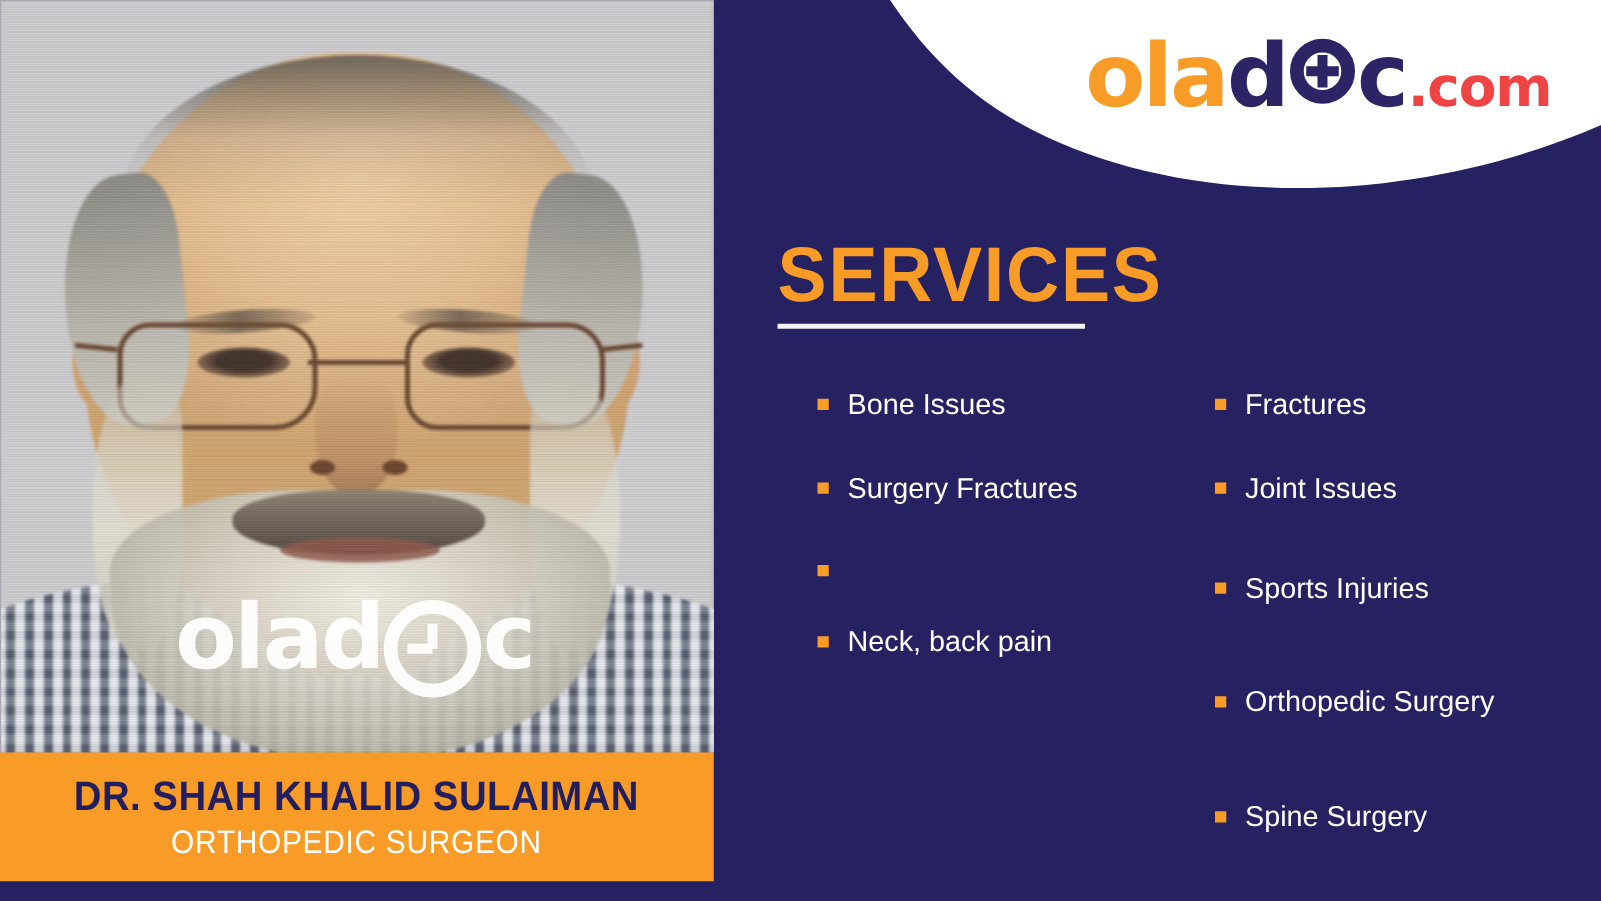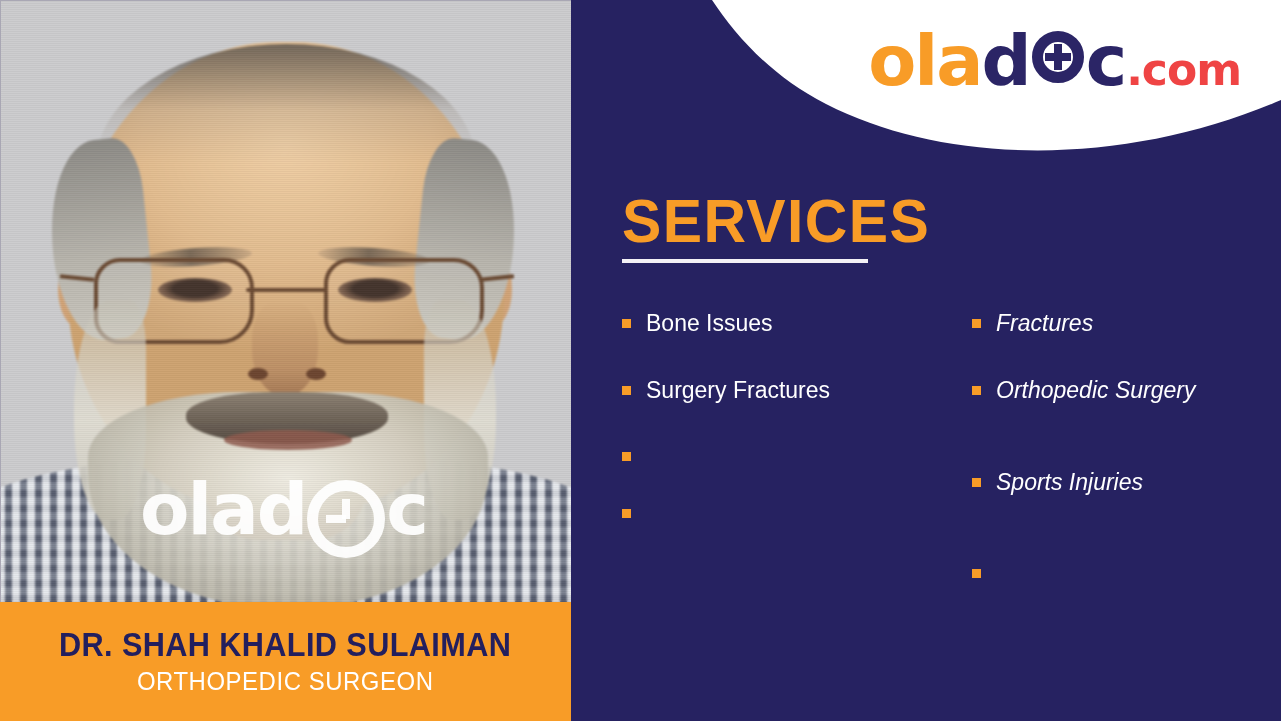--- a/index.html
+++ b/index.html
@@ -405,7 +405,7 @@
     top: 310px;
     z-index: 6;
   }
-  #service-col-left { left: 622px; width: 330px; }
+  #service-col-left { left: 654px; width: 330px; }
   #service-col-right { left: 972px; width: 300px; }
   .service-item {
     display: flex;

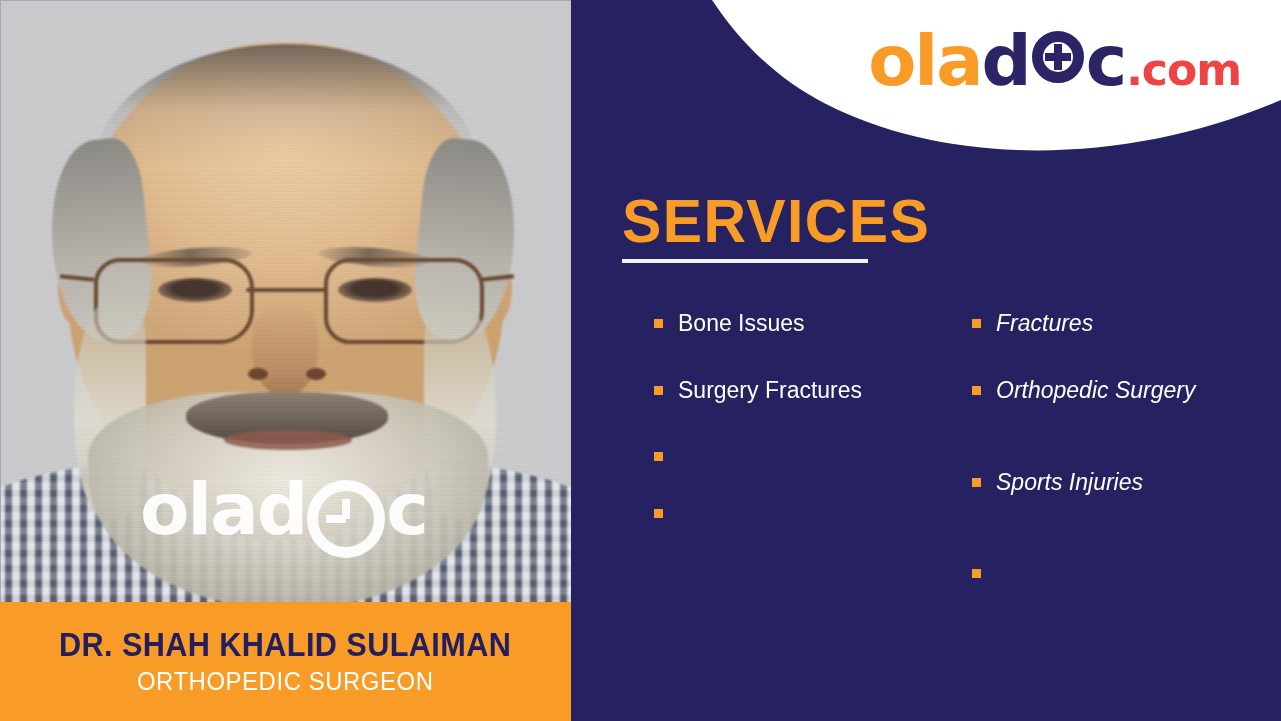--- a/index.html
+++ b/index.html
@@ -418,7 +418,7 @@
     white-space: nowrap;
   }
   #service-col-left .service-item { margin-bottom: 39px; }
-  #service-col-right .service-item { margin-bottom: 0; font-style: italic; }
+  #service-col-right .service-item { margin-bottom: 0; }
   #service-col-right .service-item.sp0 { margin-bottom: 39px; }
   #service-col-right .service-item.sp1 { margin-bottom: 53px; }
   #service-col-right .service-item.sp2 { margin-bottom: 65px; }

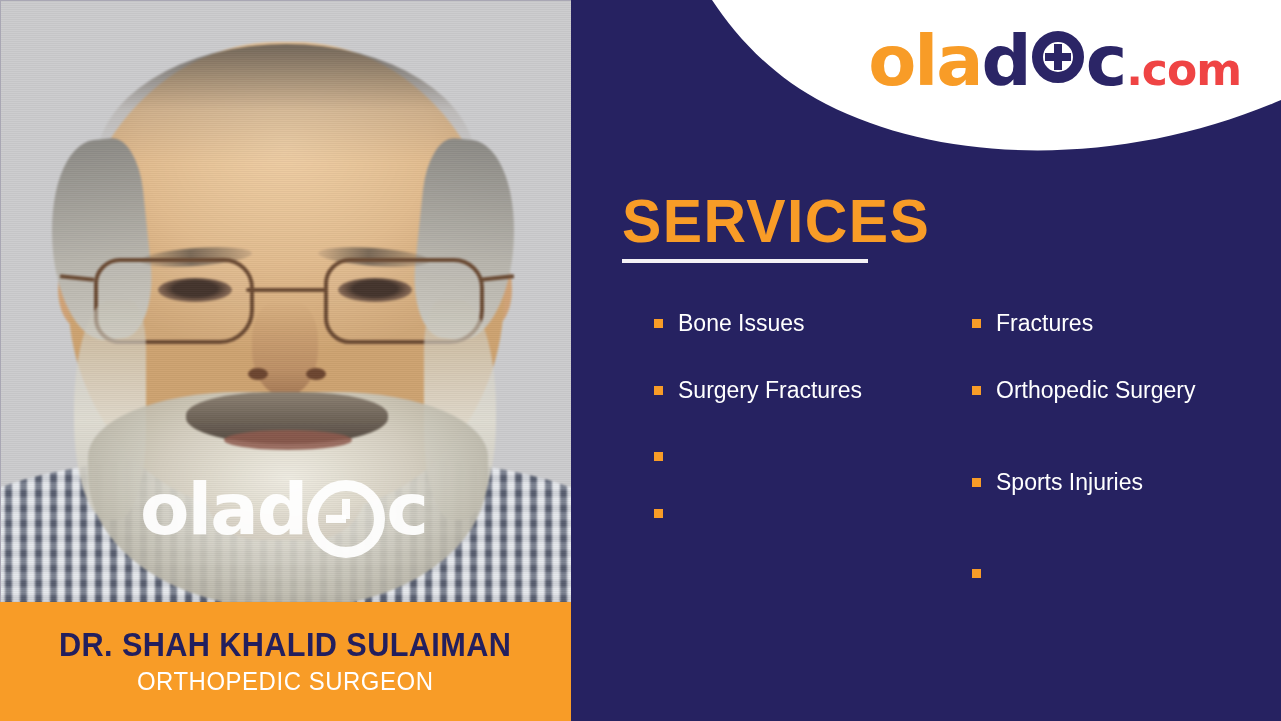--- a/index.html
+++ b/index.html
@@ -522,6 +522,10 @@
       <span class="service-bullet"></span>
       <span class="service-label">Fractures</span>
     </div>
+    <div class="service-item sp1">
+      <span class="service-bullet"></span>
+      <span class="service-label">Joint Issues</span>
+    </div>
     <div class="service-item sp2">
       <span class="service-bullet"></span>
       <span class="service-label">Orthopedic Surgery</span>

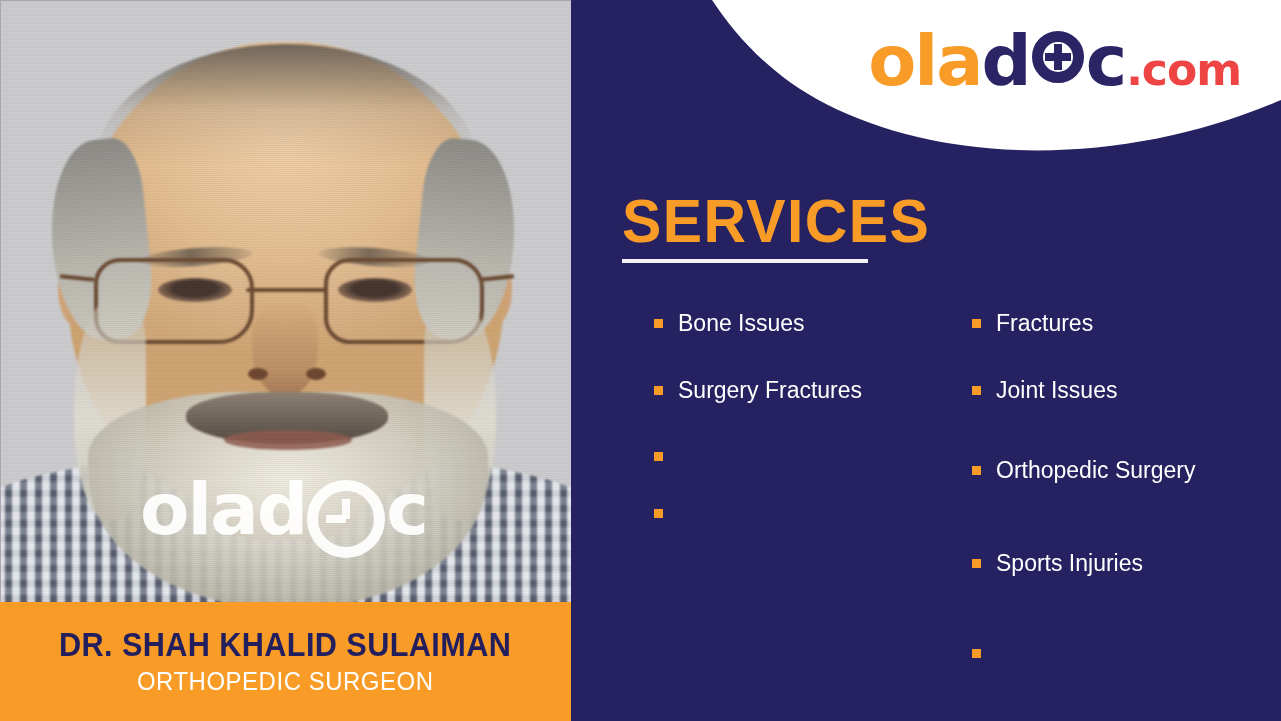--- a/index.html
+++ b/index.html
@@ -514,6 +514,7 @@
     </div>
     <div class="service-item">
       <span class="service-bullet"></span>
+      <span class="service-label">Neck, back pain</span>
     </div>
   </div>
 

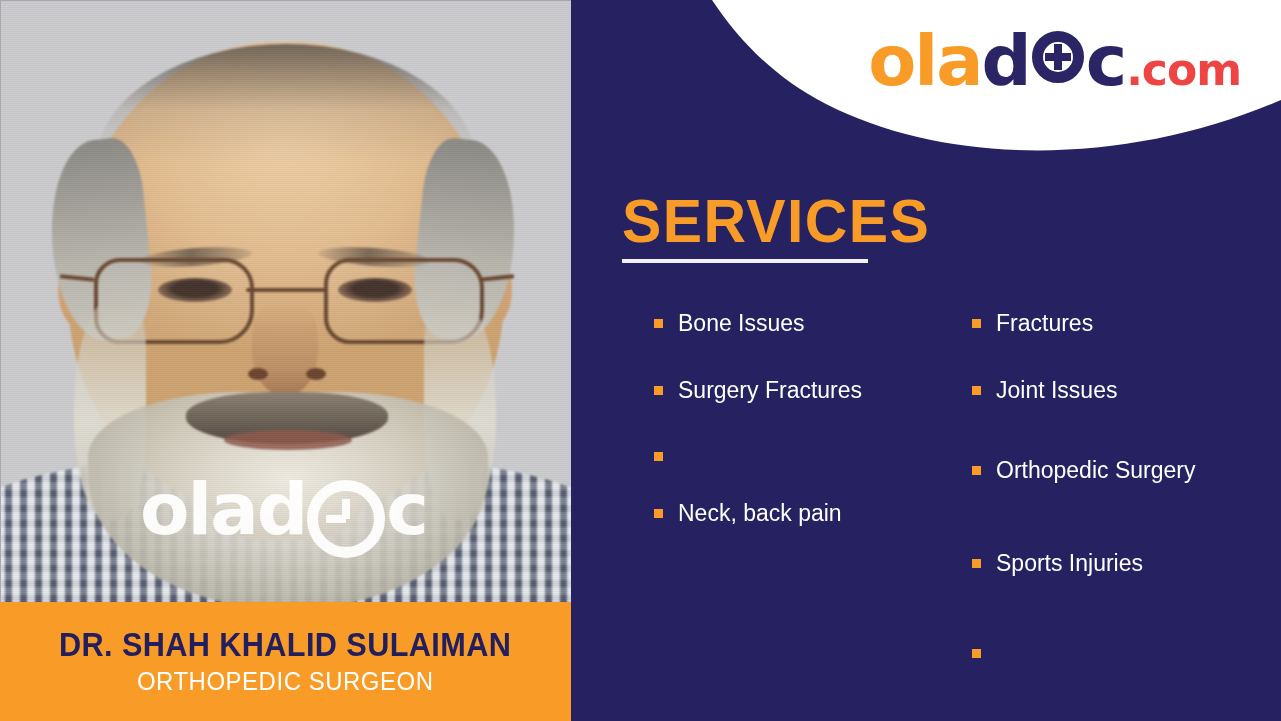--- a/index.html
+++ b/index.html
@@ -527,14 +527,14 @@
       <span class="service-bullet"></span>
       <span class="service-label">Joint Issues</span>
     </div>
+    <div class="service-item sp3">
+      <span class="service-bullet"></span>
+      <span class="service-label">Sports Injuries</span>
+    </div>
     <div class="service-item sp2">
       <span class="service-bullet"></span>
       <span class="service-label">Orthopedic Surgery</span>
     </div>
-    <div class="service-item sp3">
-      <span class="service-bullet"></span>
-      <span class="service-label">Sports Injuries</span>
-    </div>
     <div class="service-item">
       <span class="service-bullet"></span>
     </div>

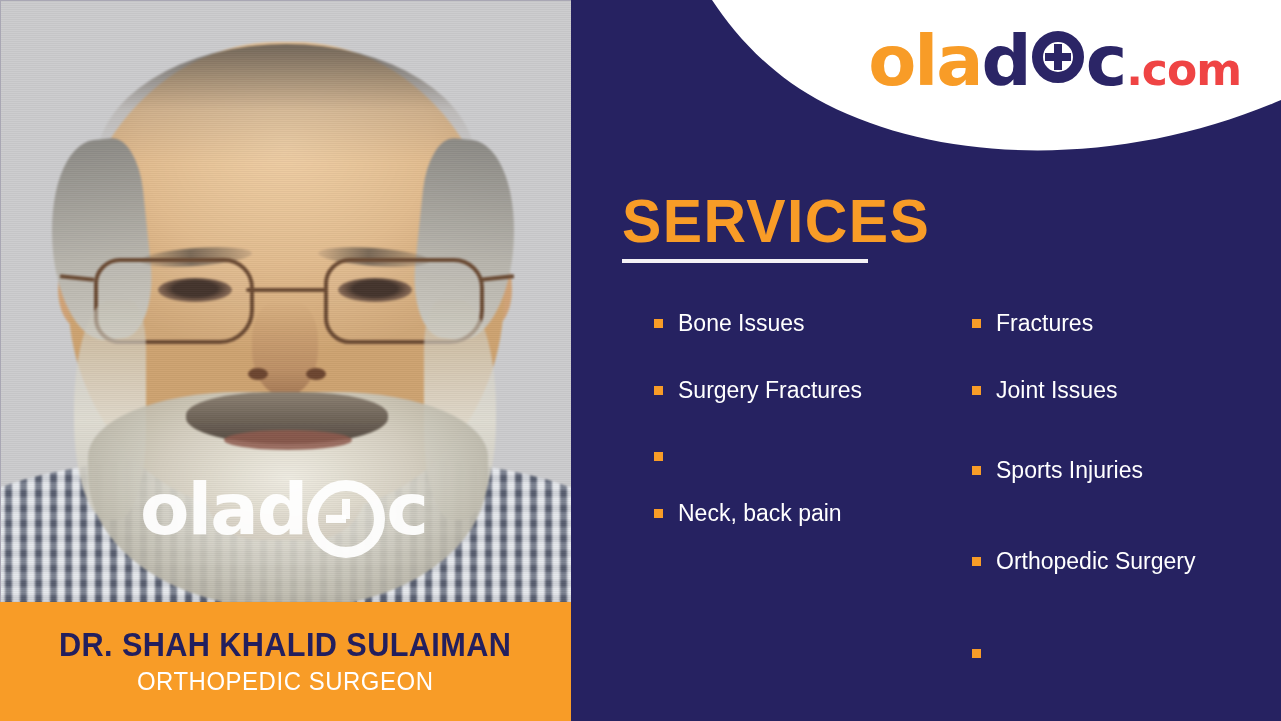--- a/index.html
+++ b/index.html
@@ -280,7 +280,7 @@
     left: 0;
     top: 602px;
     width: 571px;
-    height: 119px;
+    height: 103px;
     background: #f89c27;
     display: flex;
     flex-direction: column;

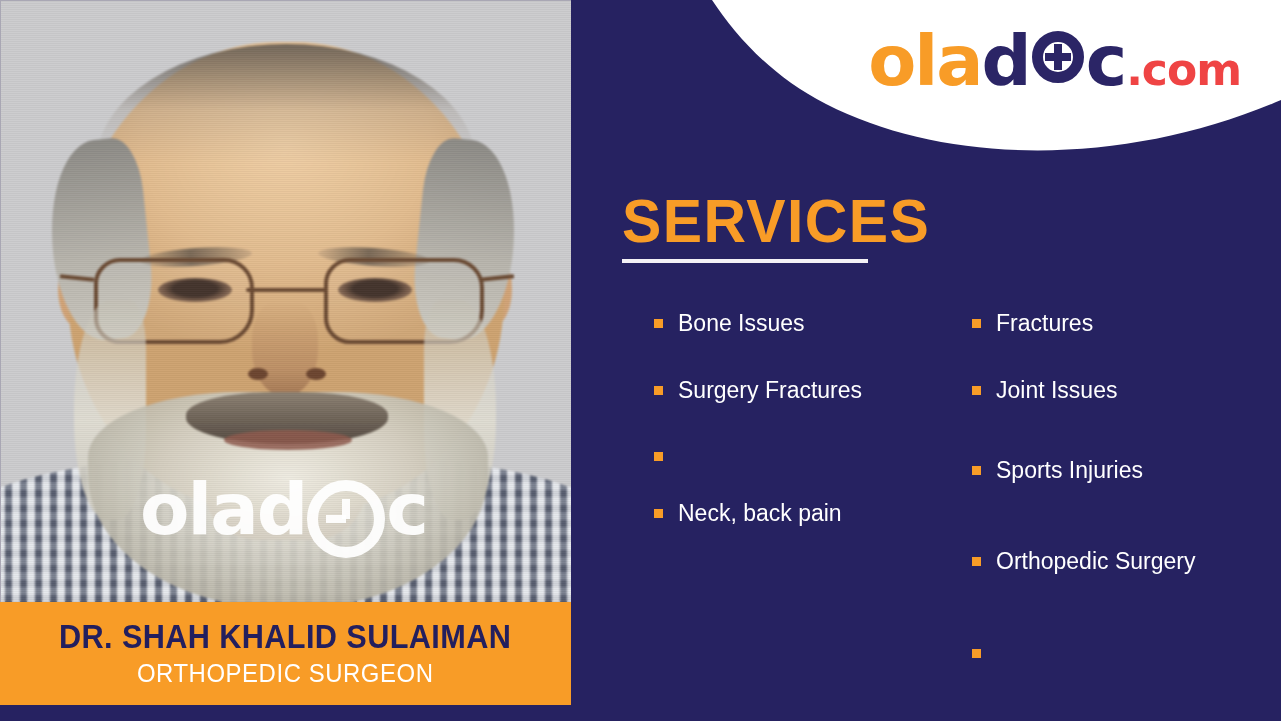--- a/index.html
+++ b/index.html
@@ -537,6 +537,7 @@
     </div>
     <div class="service-item">
       <span class="service-bullet"></span>
+      <span class="service-label">Spine Surgery</span>
     </div>
   </div>
 

